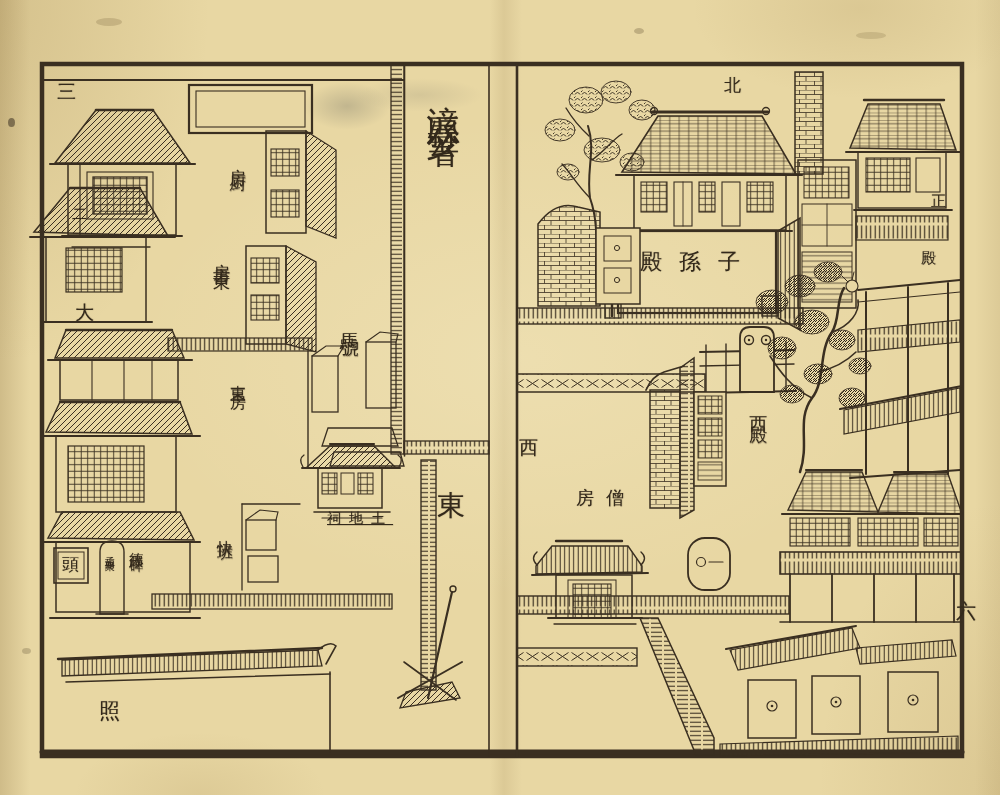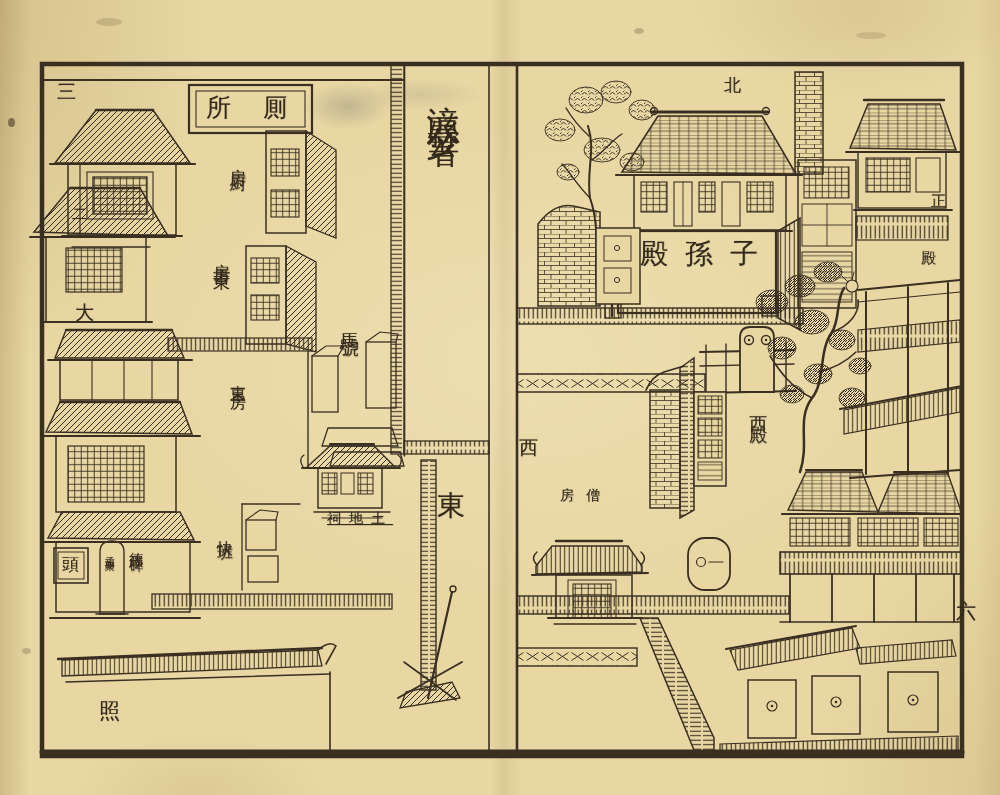--- a/index.html
+++ b/index.html
@@ -399,7 +399,6 @@
   <div class="lbl" style="left:437px;top:490px;font-size:28px;">東</div>
 
   <div class="lbl" style="left:57px;top:81px;font-size:19px;">三</div>
-  <div class="lbl" style="left:206px;top:94px;font-size:25px;letter-spacing:32px;">所厠</div>
   <div class="lbl v" style="left:228px;top:155px;font-size:17px;letter-spacing:7px;">房厨</div>
   <div class="lbl" style="left:72px;top:206px;font-size:15px;">二</div>
   <div class="lbl v" style="left:212px;top:250px;font-size:17px;letter-spacing:5px;">房書東</div>

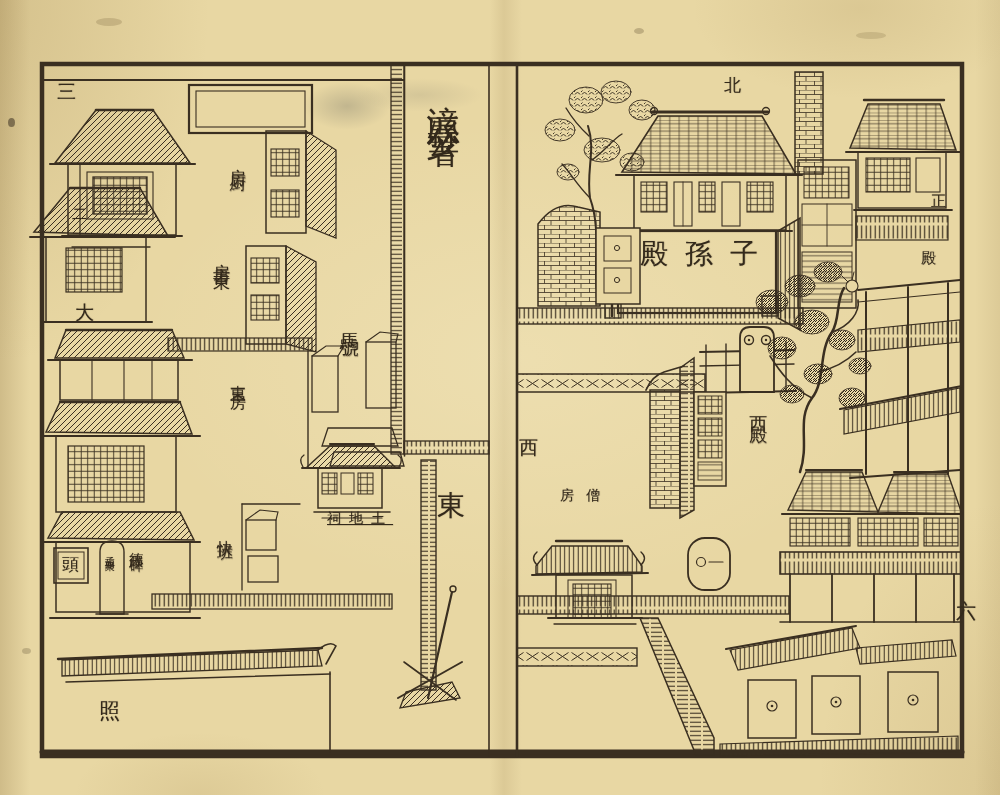--- a/index.html
+++ b/index.html
@@ -413,7 +413,7 @@
   <div class="lbl" style="left:99px;top:700px;font-size:21px;">照</div>
 
   <div class="lbl" style="left:724px;top:76px;font-size:17px;">北</div>
-  <div class="lbl" style="left:640px;top:238px;font-size:28px;letter-spacing:17px;">殿孫子</div>
+  <div class="lbl" style="left:640px;top:250px;font-size:22px;letter-spacing:17px;">殿孫子</div>
   <div class="lbl" style="left:519px;top:437px;font-size:19px;">西</div>
   <div class="lbl v" style="left:748px;top:402px;font-size:18px;letter-spacing:10px;">西殿</div>
   <div class="lbl" style="left:560px;top:488px;font-size:14px;letter-spacing:12px;">房僧</div>

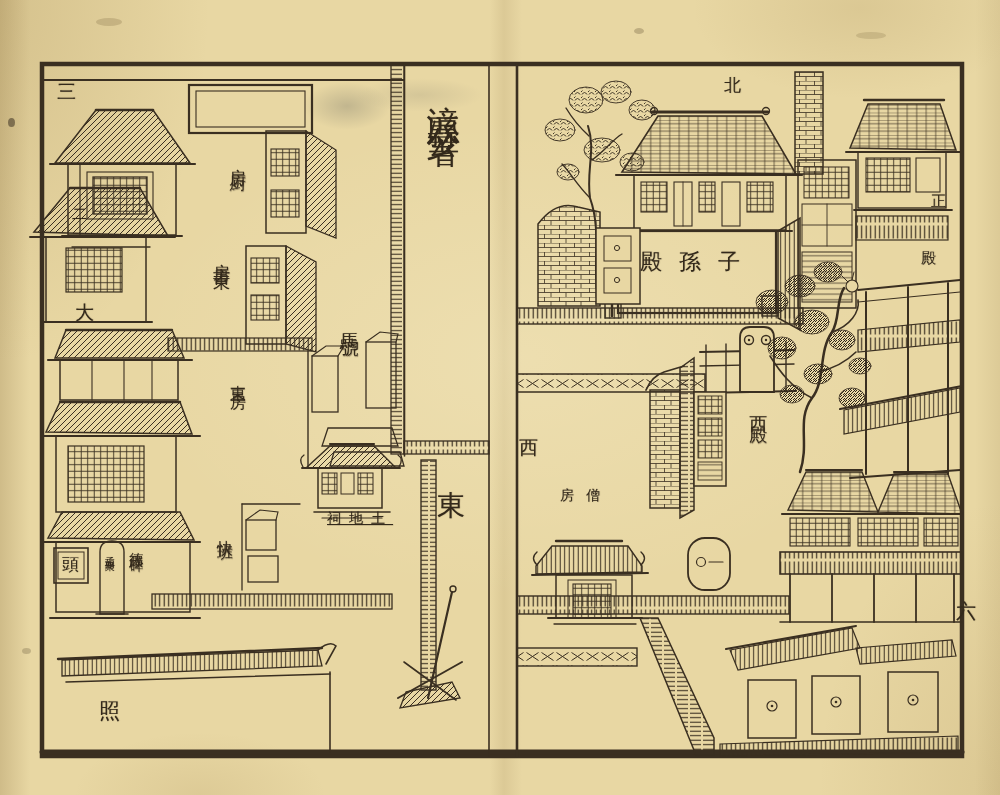--- a/index.html
+++ b/index.html
@@ -416,7 +416,7 @@
   <div class="lbl" style="left:640px;top:250px;font-size:22px;letter-spacing:17px;">殿孫子</div>
   <div class="lbl" style="left:519px;top:437px;font-size:19px;">西</div>
   <div class="lbl v" style="left:748px;top:402px;font-size:18px;letter-spacing:10px;">西殿</div>
-  <div class="lbl" style="left:560px;top:488px;font-size:14px;letter-spacing:12px;">房僧</div>
+  <div class="lbl" style="left:576px;top:488px;font-size:18px;letter-spacing:12px;">房僧</div>
   <div class="lbl" style="left:931px;top:193px;font-size:15px;">正</div>
   <div class="lbl" style="left:921px;top:250px;font-size:15px;">殿</div>
 

